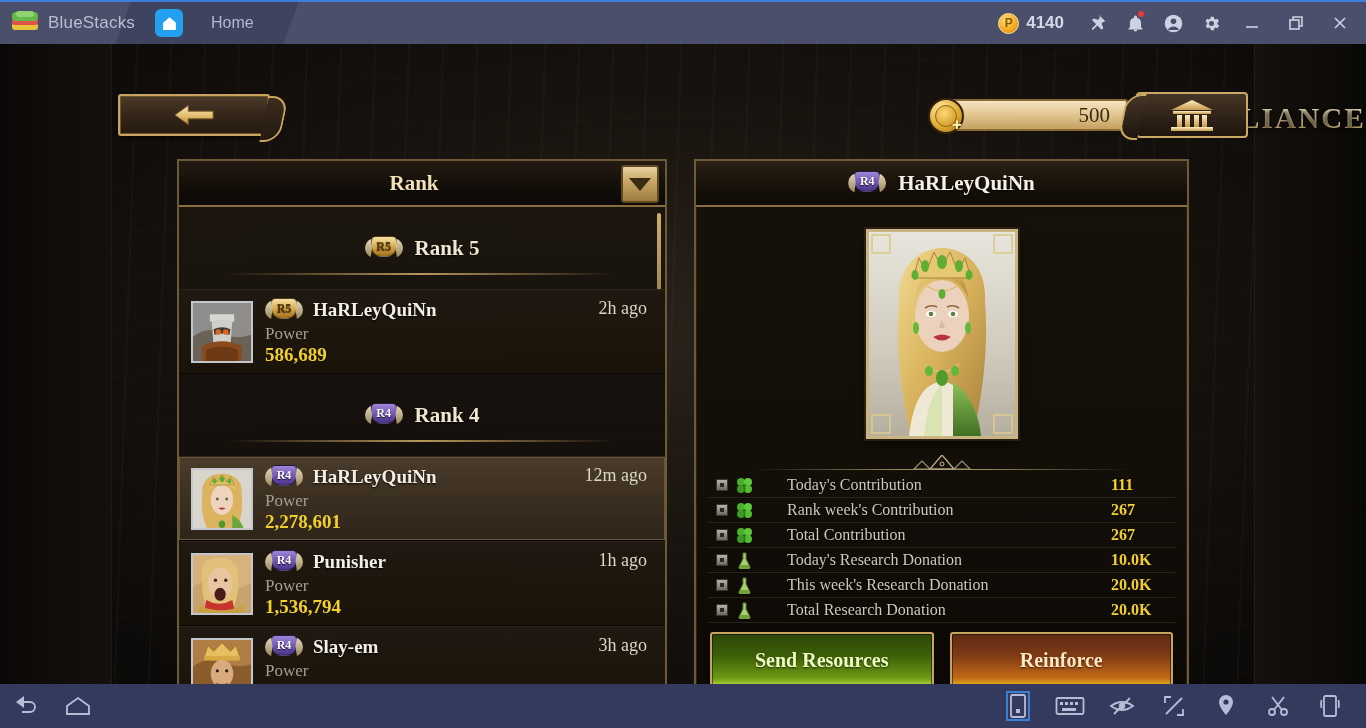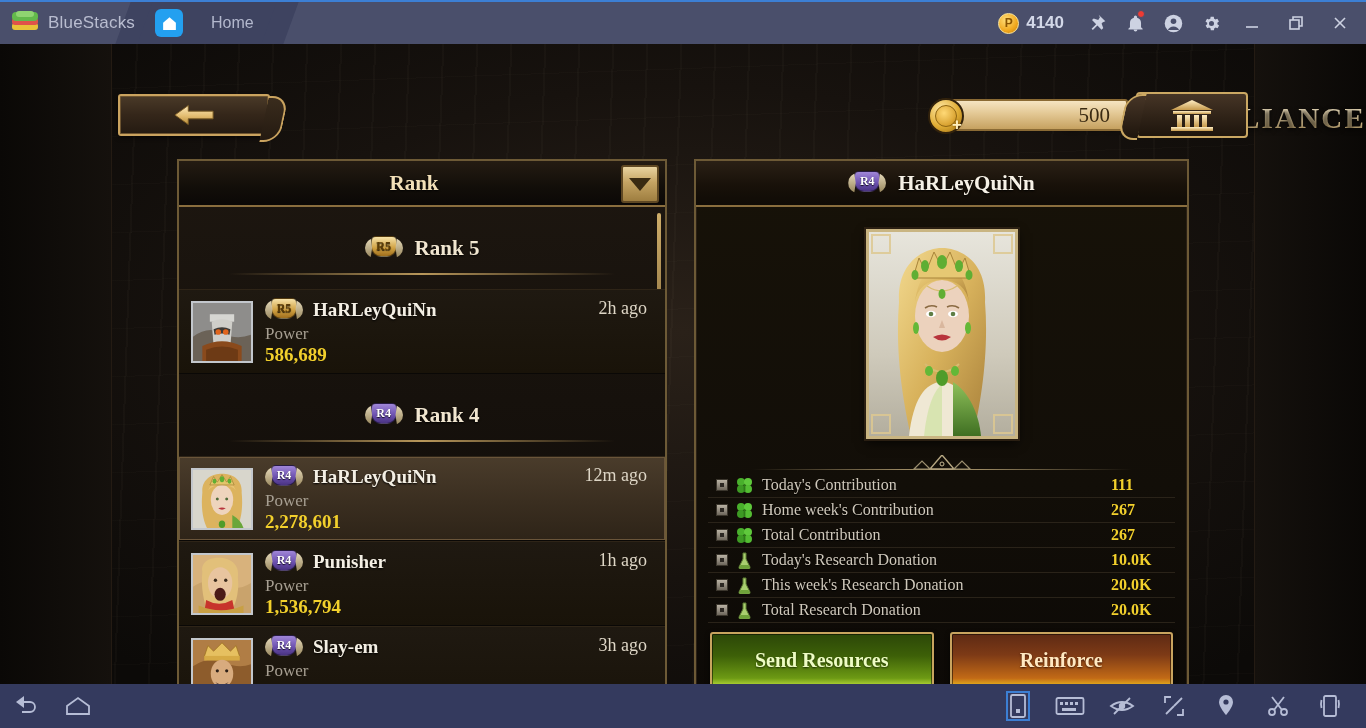--- a/index.html
+++ b/index.html
@@ -345,6 +345,7 @@
   .stat-row .lbl{
     font-family:"Liberation Serif",serif; font-size:16px; color:#cfc8bb; flex:1;
     text-shadow:0 1px 1px #000;
+    margin-left:25px;
   }
   .stat-row .val{
     font-family:Liberation Serif, serif; font-size:16px; font-weight:bold; color:#f2d02c;

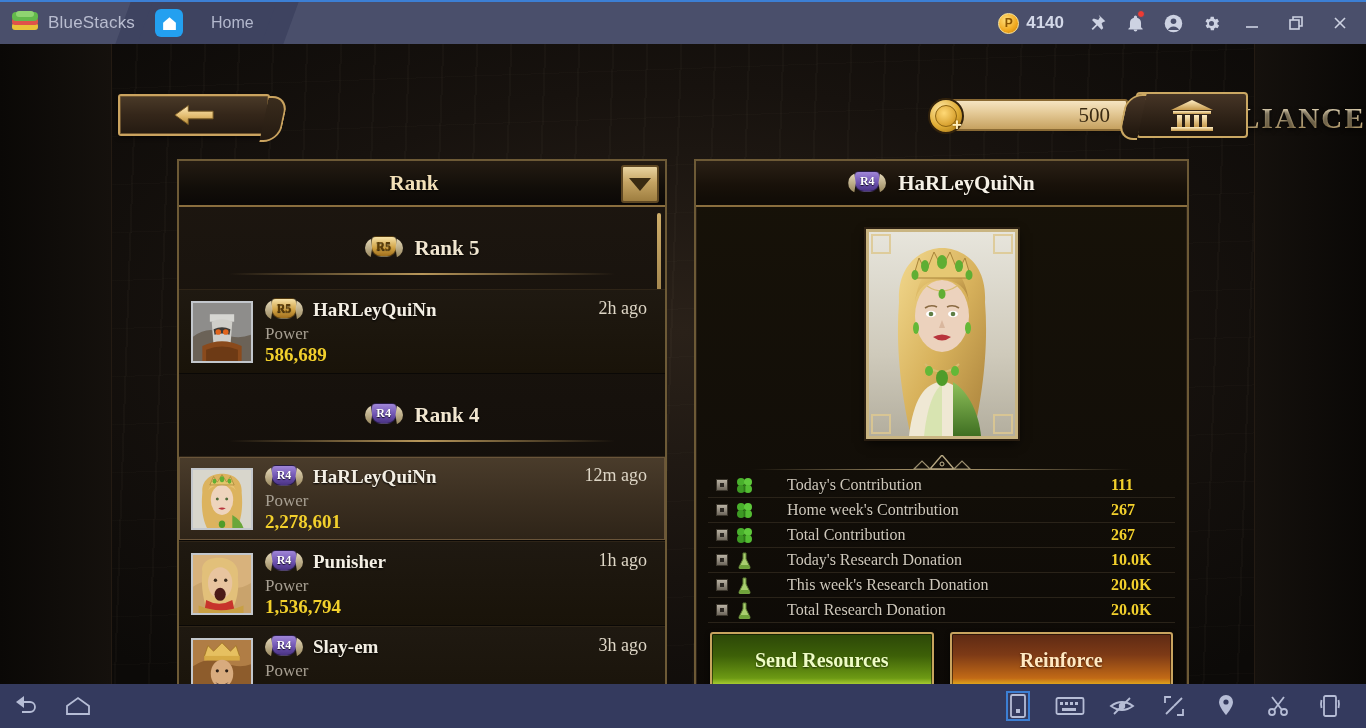--- a/index.html
+++ b/index.html
@@ -759,7 +759,7 @@
               <circle cx="12" cy="12" r="4" fill="#54bd33"></circle>
               <rect x="7.6" y="7" width="1.8" height="8" fill="#2d7a18"></rect>
             </svg></span>
-          <span class="lbl">Home week's Contribution</span>
+          <span class="lbl">Rank week's Contribution</span>
           <span class="val">267</span>
         </div>
         <div class="stat-row">

